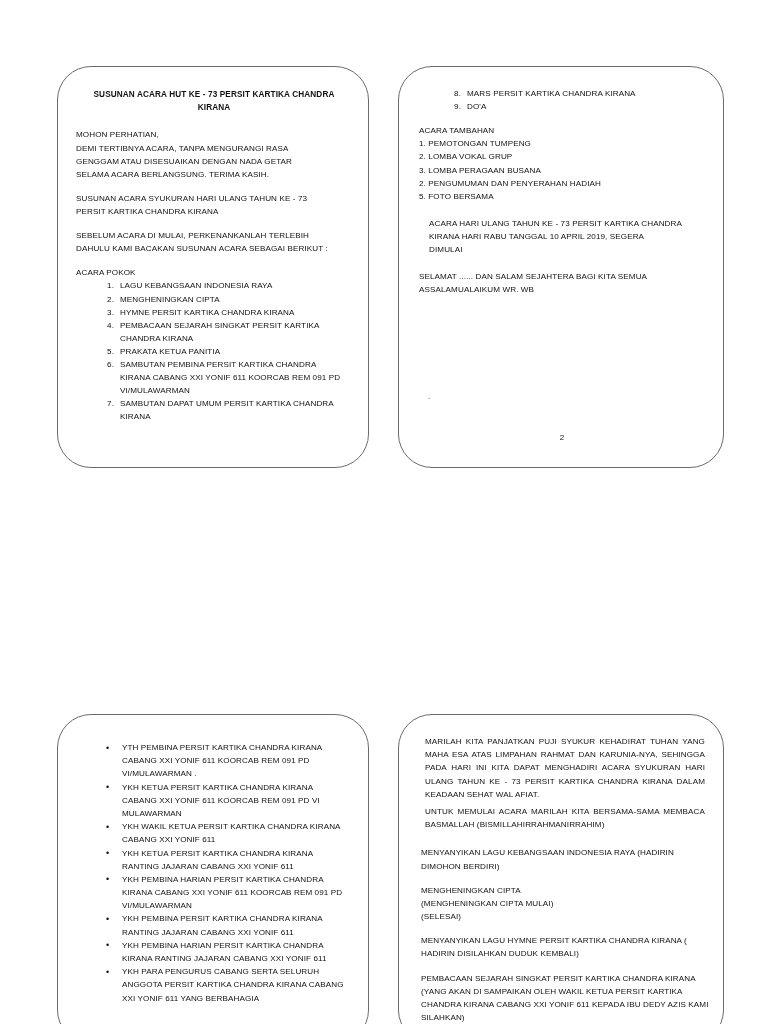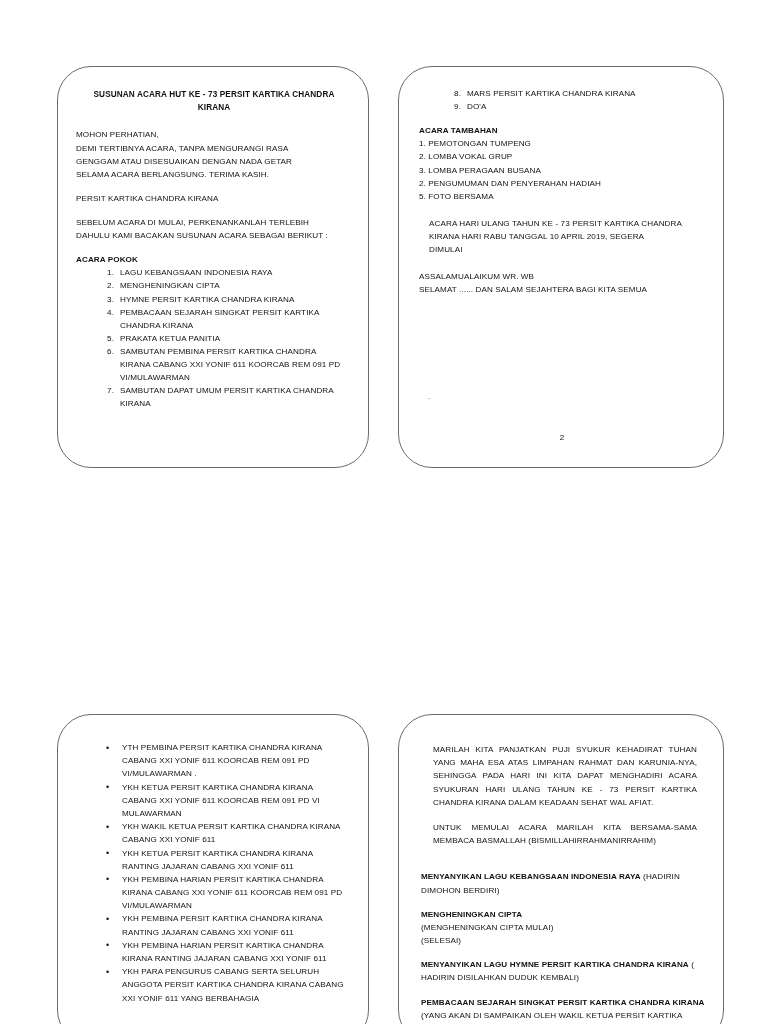--- a/index.html
+++ b/index.html
@@ -64,7 +64,7 @@
     margin: 0;
   }
 
-  .bold { font-weight: bold; }
+  .bold { font-weight: normal; }
   .gap-md { height: 11px; }
   .gap-lg { height: 14px; }
 

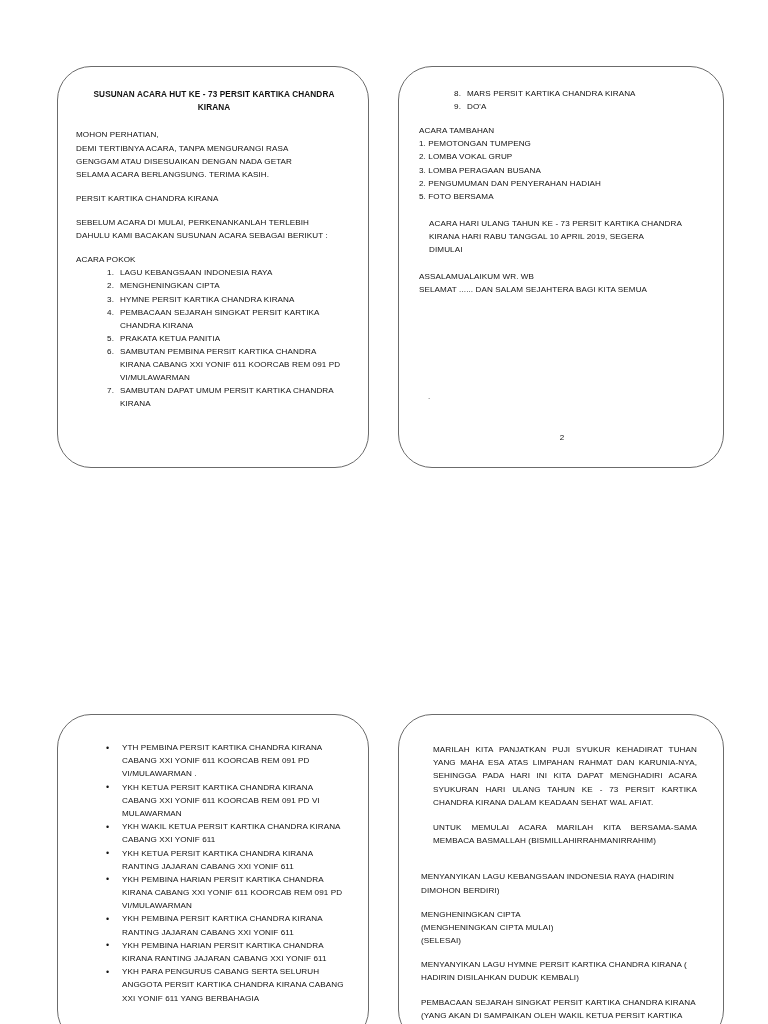--- a/index.html
+++ b/index.html
@@ -238,6 +238,7 @@
         <div class="gap-md"></div>
 
         <div class="para">
+          <div>SUSUNAN ACARA SYUKURAN HARI ULANG TAHUN KE - 73</div>
           <div>PERSIT KARTIKA CHANDRA KIRANA</div>
         </div>
         <div class="gap-md"></div>

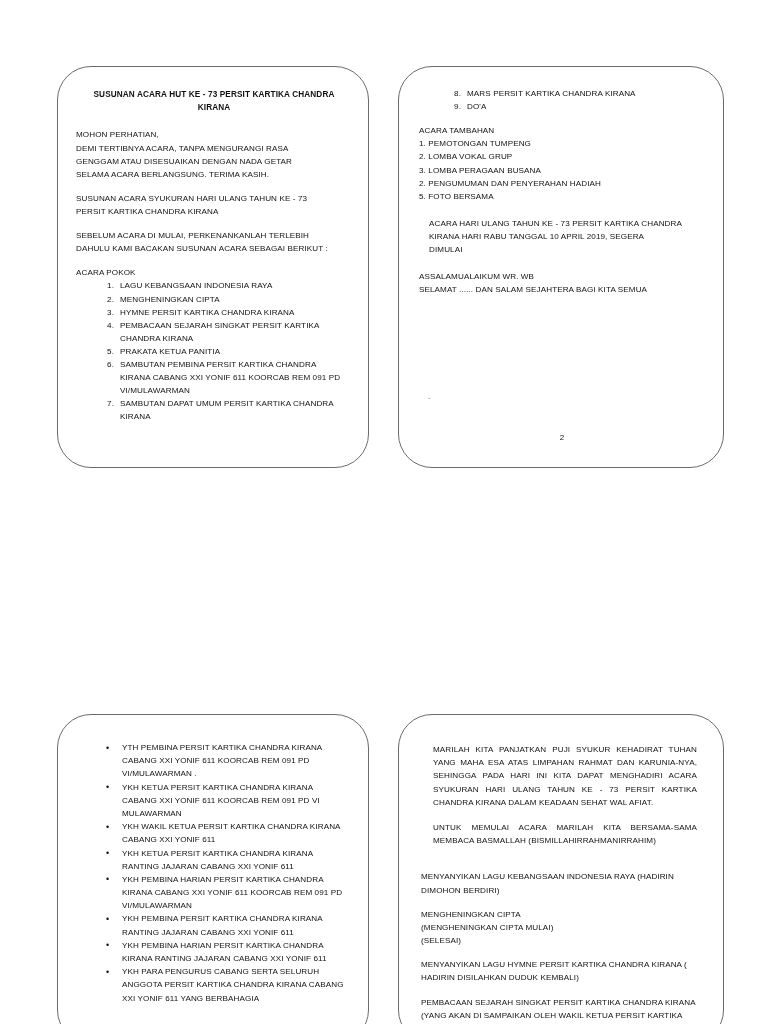--- a/index.html
+++ b/index.html
@@ -327,8 +327,8 @@
         <div class="gap-lg"></div>
 
         <div class="para">
+          <div>SELAMAT ...... DAN SALAM SEJAHTERA BAGI KITA SEMUA</div>
           <div>ASSALAMUALAIKUM WR. WB</div>
-          <div>SELAMAT ...... DAN SALAM SEJAHTERA BAGI KITA SEMUA</div>
         </div>
       </div>
 

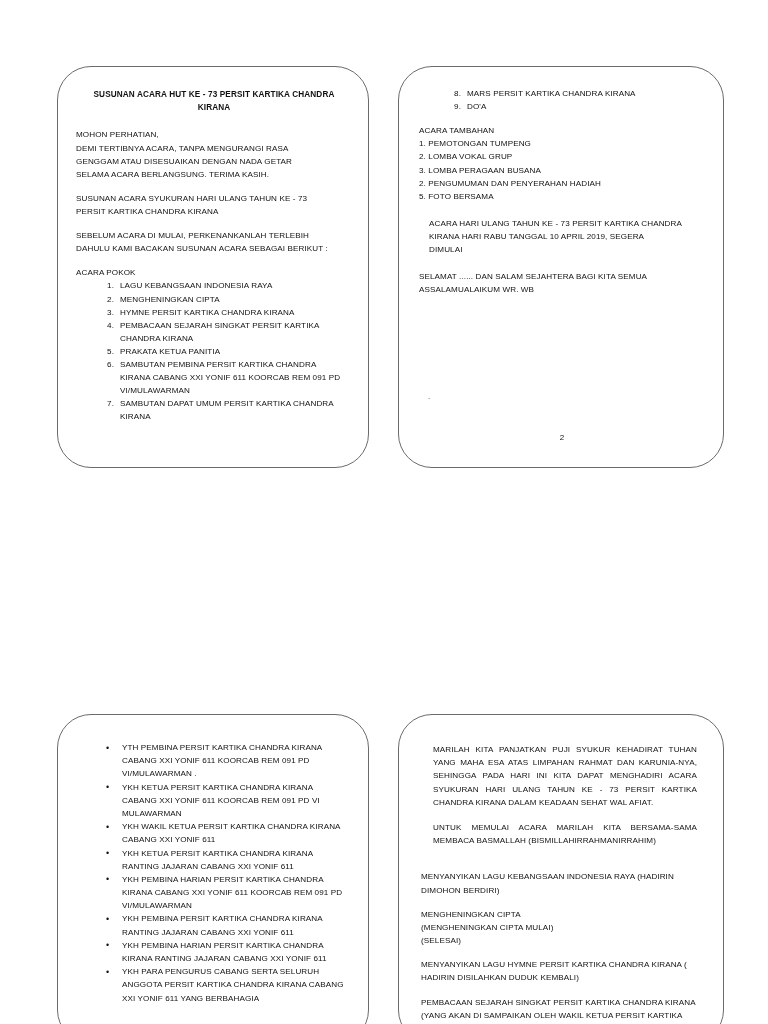--- a/index.html
+++ b/index.html
@@ -206,7 +206,7 @@
     font-size: 8.1px;
     line-height: 1.63;
     letter-spacing: 0.1px;
-    margin: 12px;
+    margin: 4px;
   }
 
   .block-head {

